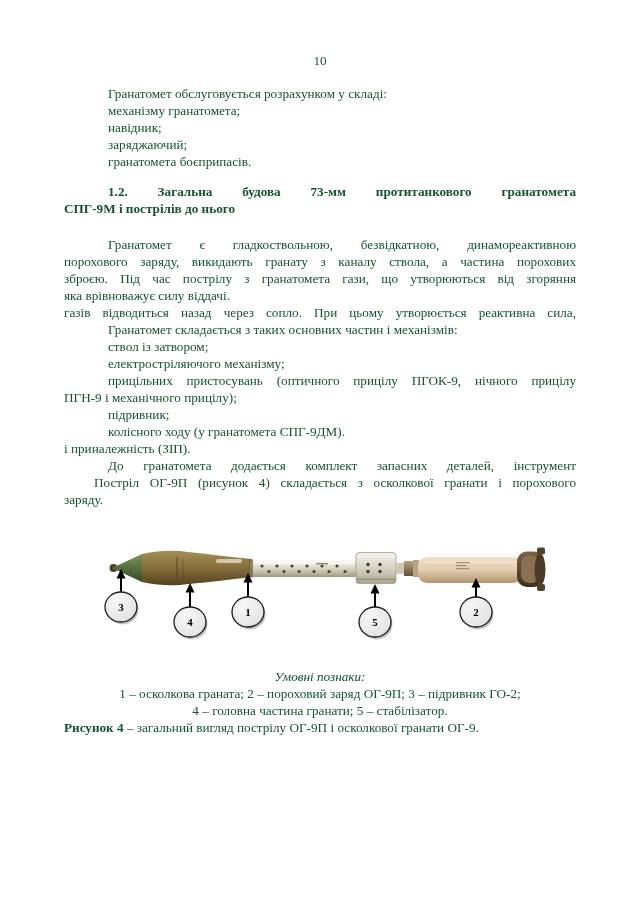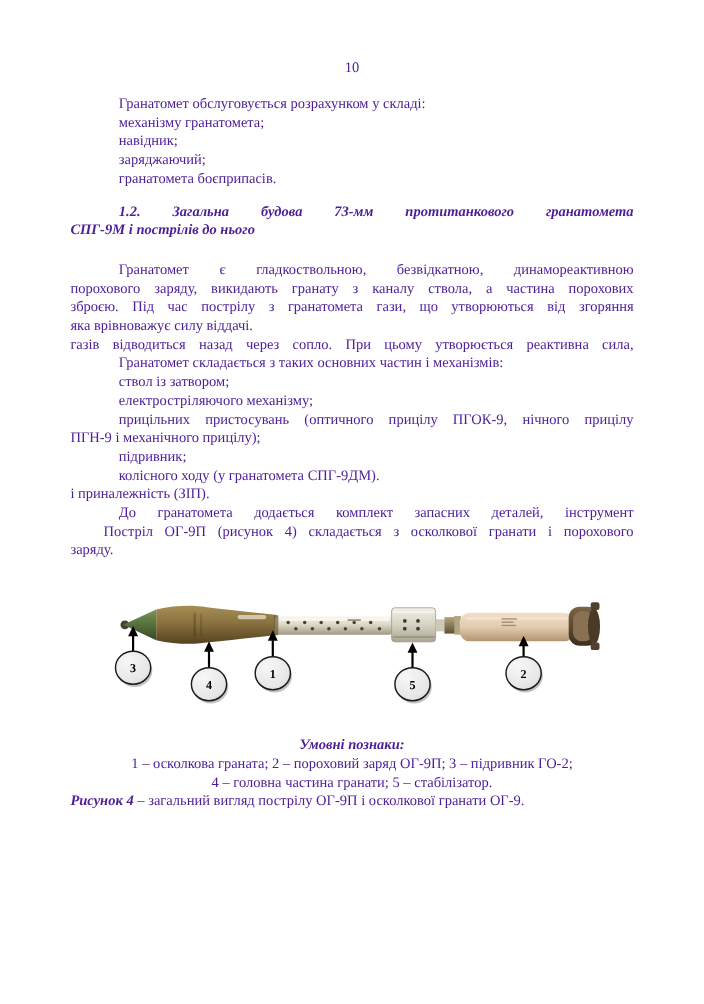--- a/index.html
+++ b/index.html
@@ -6,7 +6,7 @@
   .page{
     position:relative;width:640px;height:913px;background:#ffffff;
     font-family:"Liberation Serif","DejaVu Serif",serif;
-    font-size:13.2px;color:#4c1d95;overflow:hidden;margin:0 auto;
+    font-size:13.2px;color:#14532d;overflow:hidden;margin:0 auto;
   }
   .content{position:absolute;left:64px;top:52px;width:512px;}
   .ln{line-height:17px;min-height:17px;white-space:normal;}

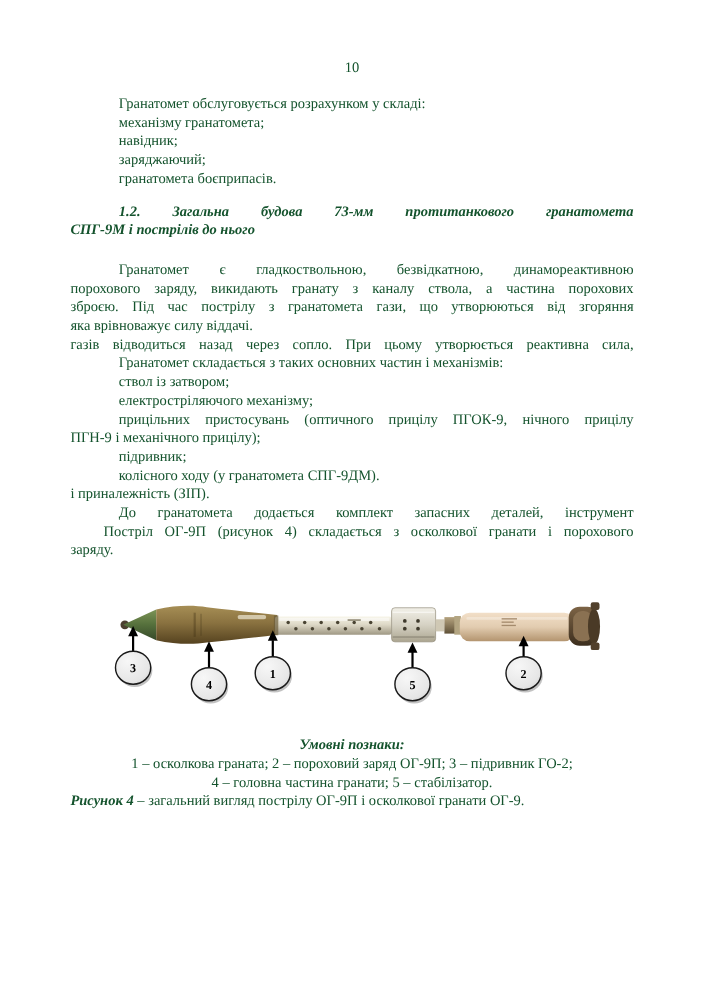--- a/index.html
+++ b/index.html
@@ -11,7 +11,7 @@
   .content{position:absolute;left:64px;top:52px;width:512px;}
   .ln{line-height:17px;min-height:17px;white-space:normal;}
   .c{text-align:center;}
-  .b{font-weight:bold;font-style:italic;}
+  .b{font-weight:bold;}
   .i{font-style:italic;font-weight:bold;}
   .ind{text-indent:44px;}
   .ind2{text-indent:30px;}

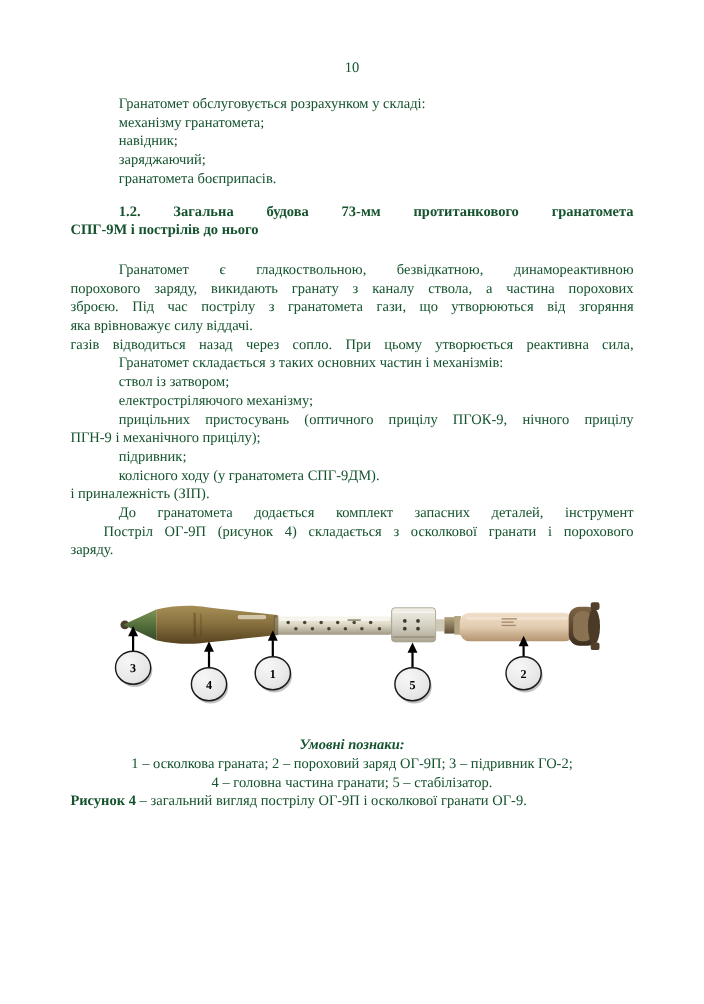--- a/index.html
+++ b/index.html
@@ -12,7 +12,7 @@
   .ln{line-height:17px;min-height:17px;white-space:normal;}
   .c{text-align:center;}
   .b{font-weight:bold;}
-  .i{font-style:italic;font-weight:bold;}
+  .i{font-style:italic;}
   .ind{text-indent:44px;}
   .ind2{text-indent:30px;}
   .j{text-align:justify;text-align-last:justify;}

